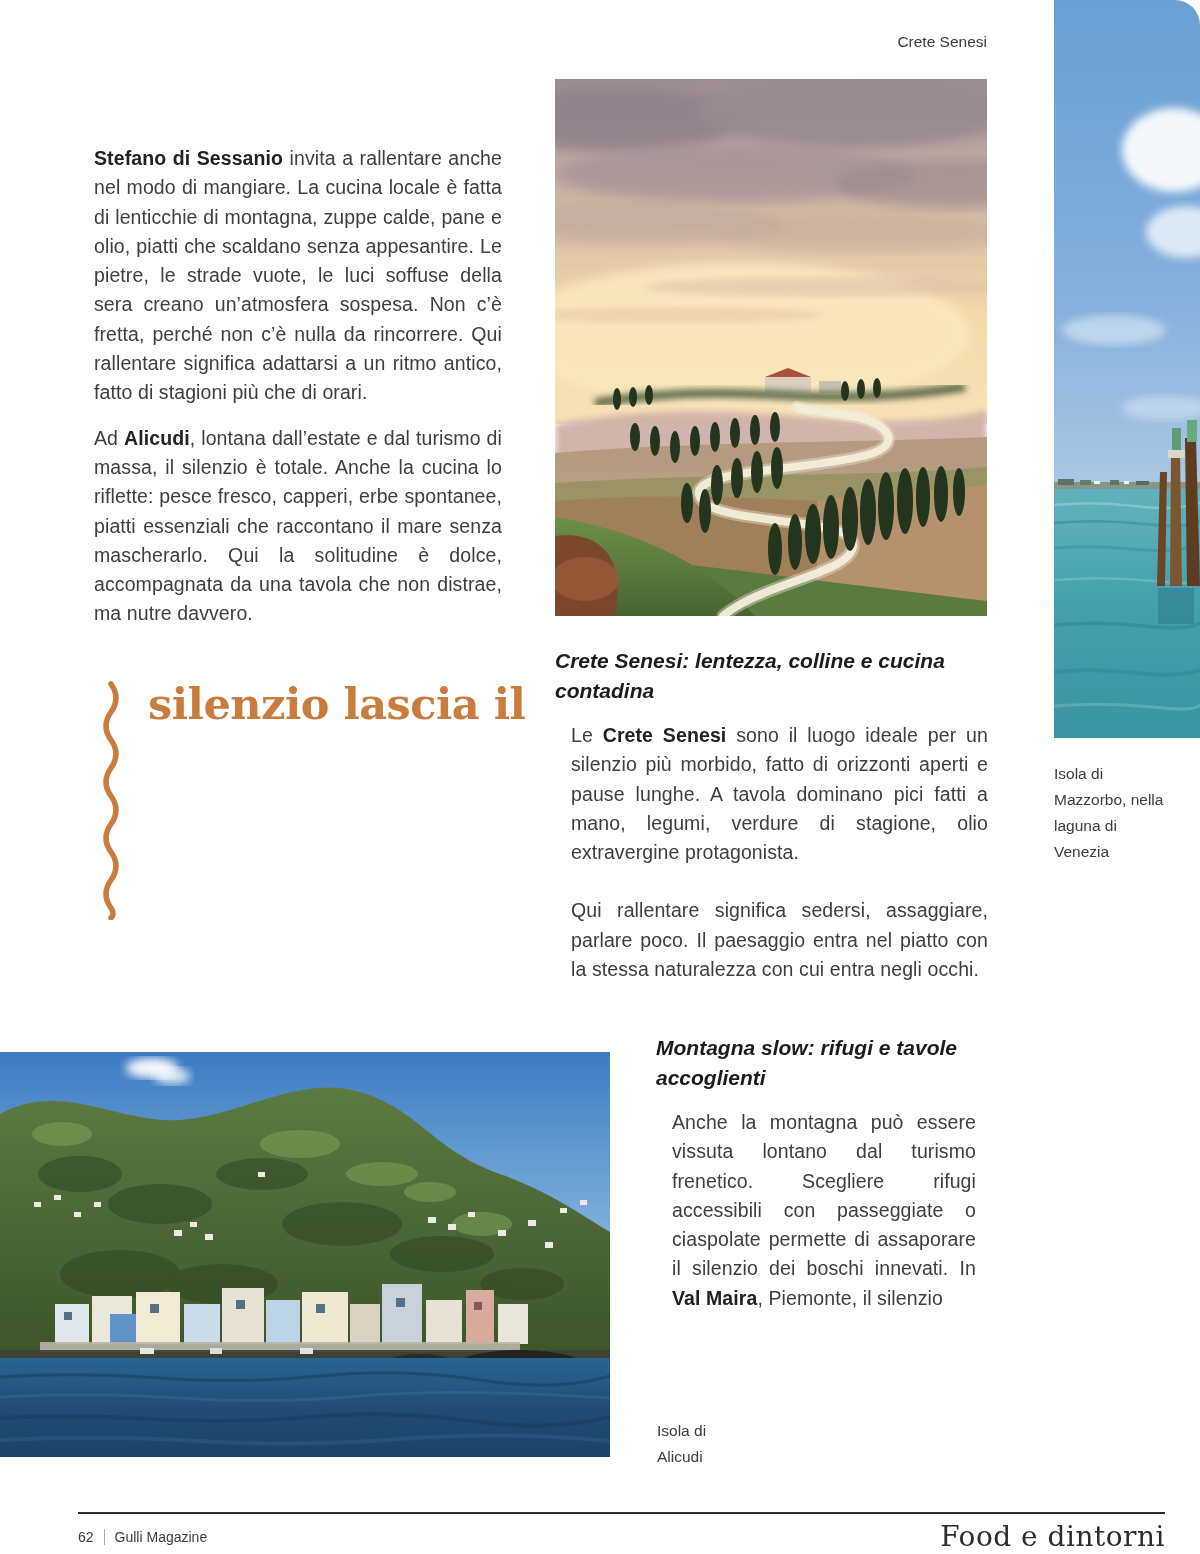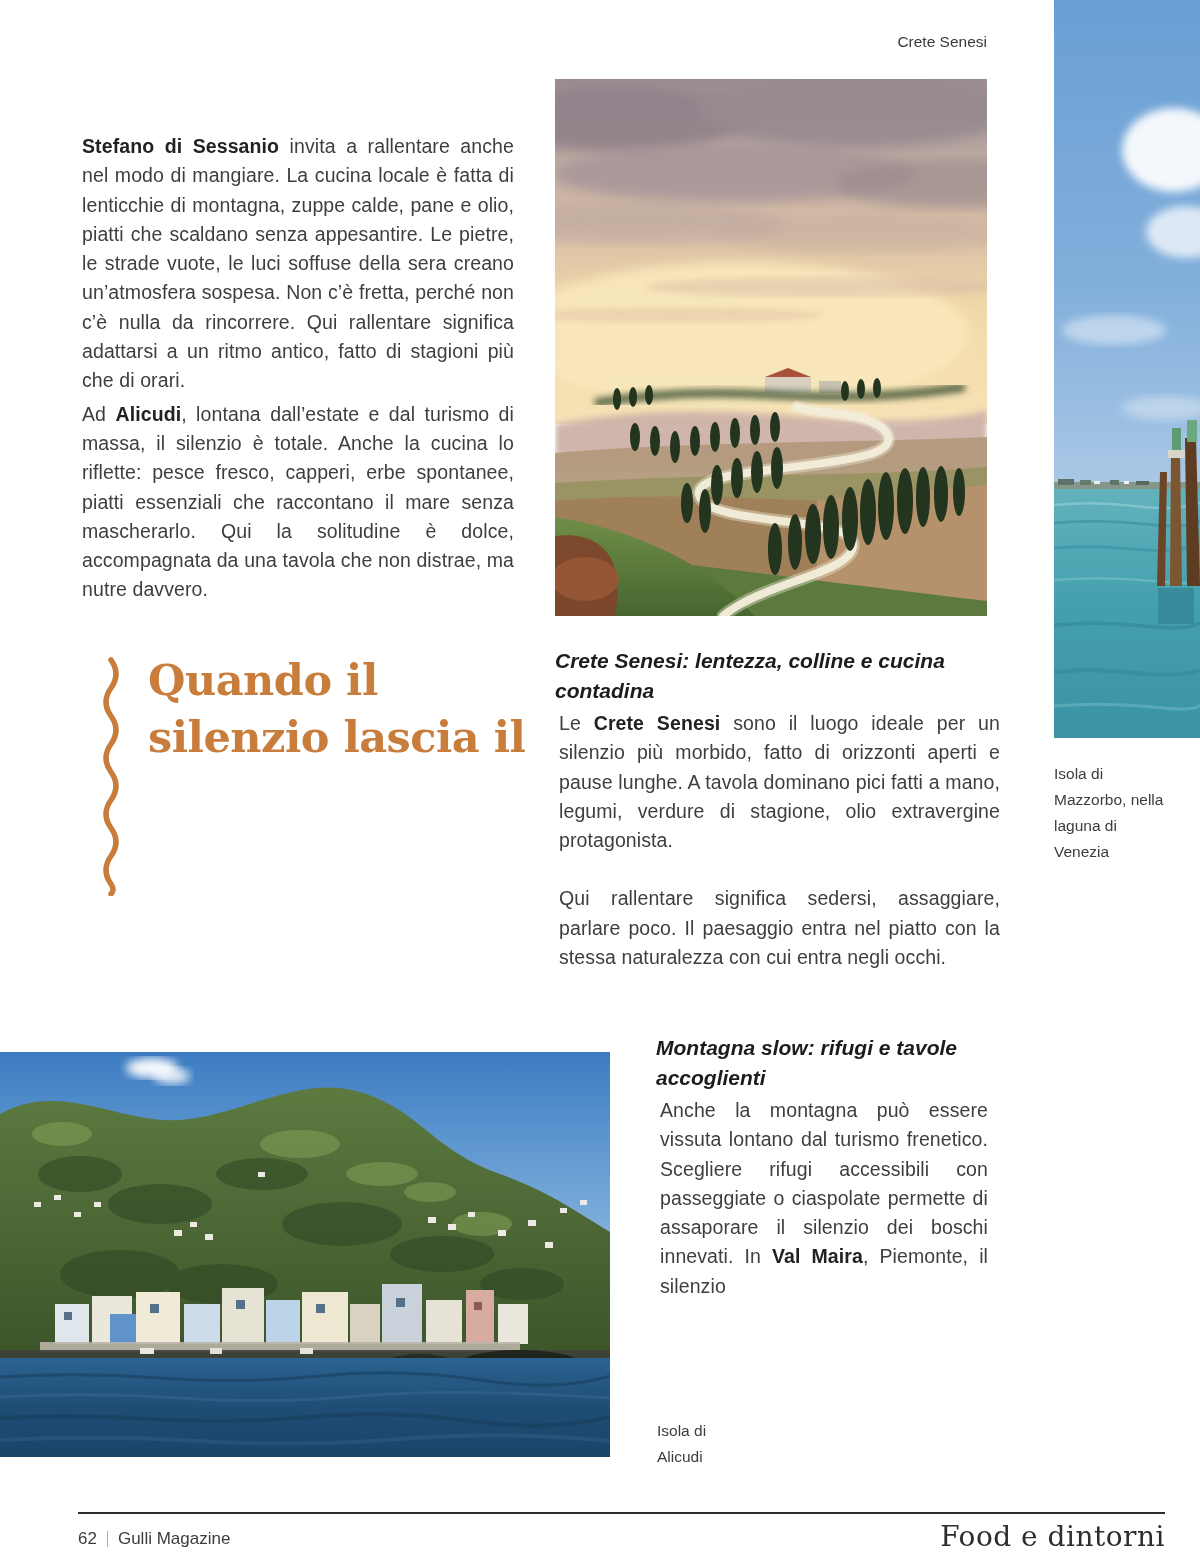--- a/index.html
+++ b/index.html
@@ -6,6 +6,7 @@
   #page{
     position:relative;width:1200px;height:1554px;background:#ffffff;overflow:hidden;
     font-family:"Liberation Sans", sans-serif;
+    border-radius:25px;
   }
   .running-head{
     position:absolute;top:33px;right:213px;font-size:15.5px;color:#3a3a39;

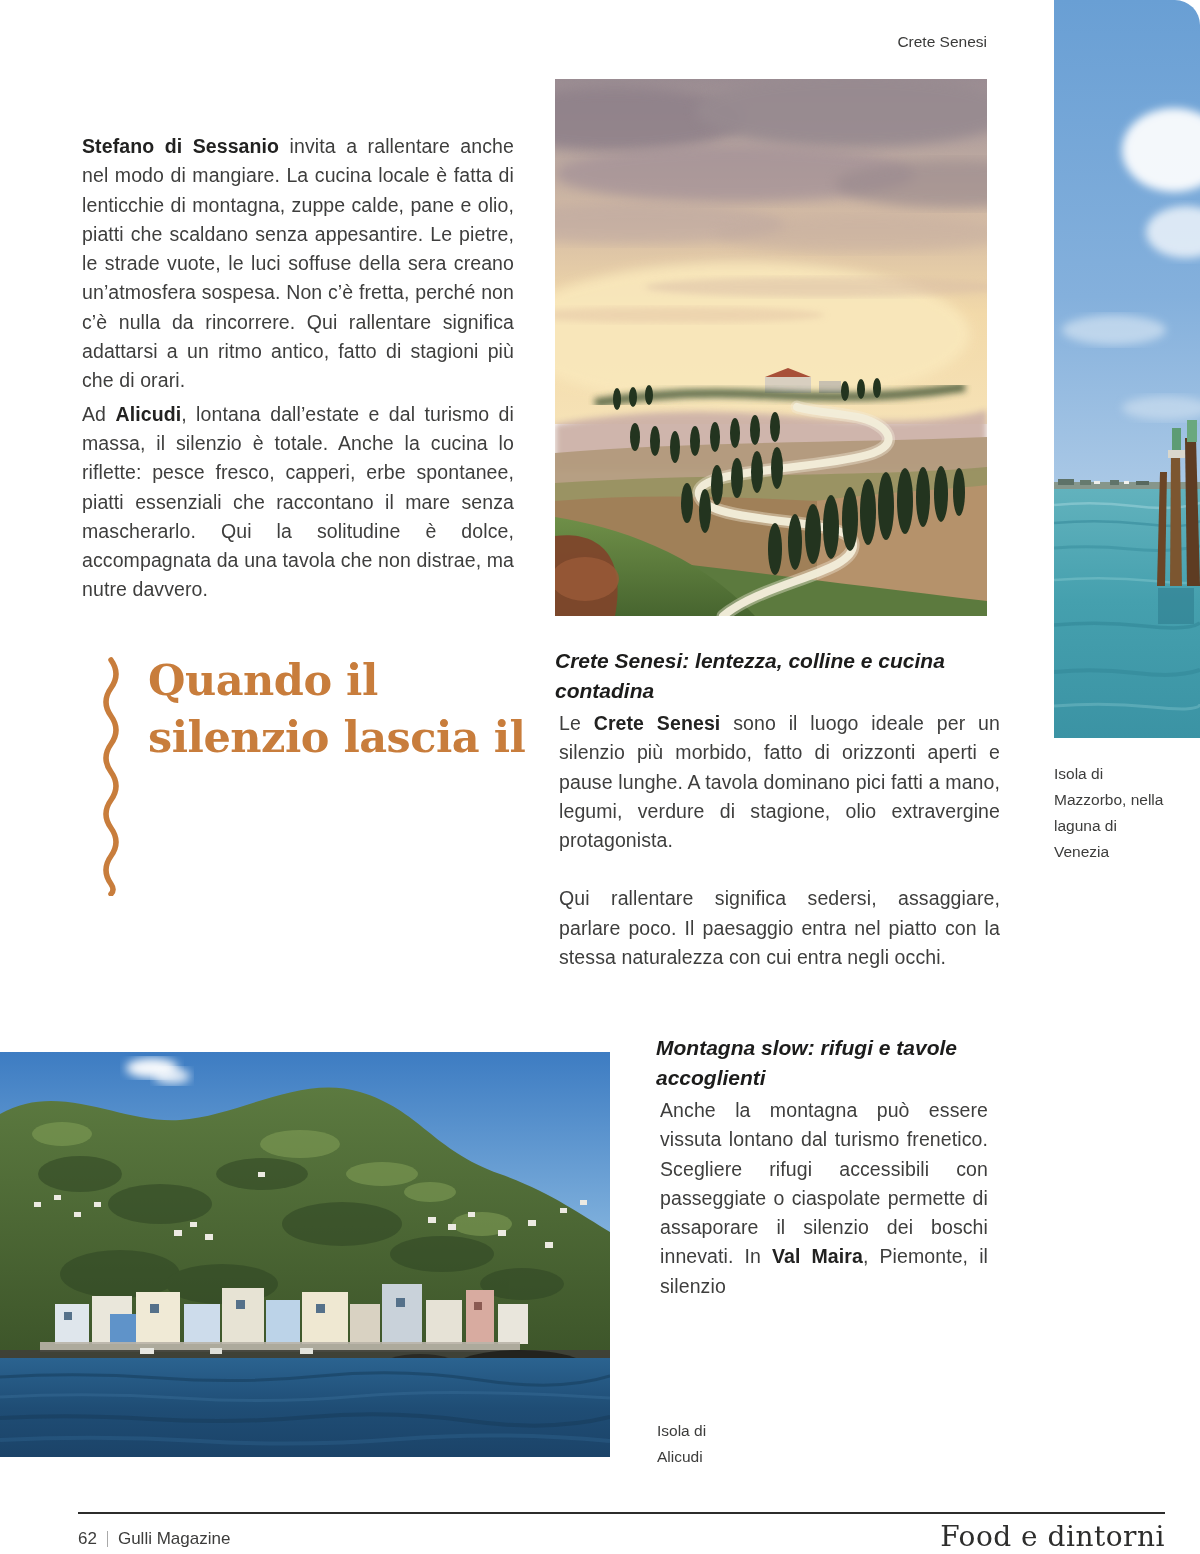--- a/index.html
+++ b/index.html
@@ -20,7 +20,7 @@
 
   .body-text{
     font-size:19.5px;line-height:29.3px;color:#3e3e3d;text-align:justify;
-    margin:4px;letter-spacing:0.1px;
+    margin:16px;letter-spacing:0.1px;
   }
   .body-text .bold{font-weight:700;color:#222221;}
   h2.section-heading{

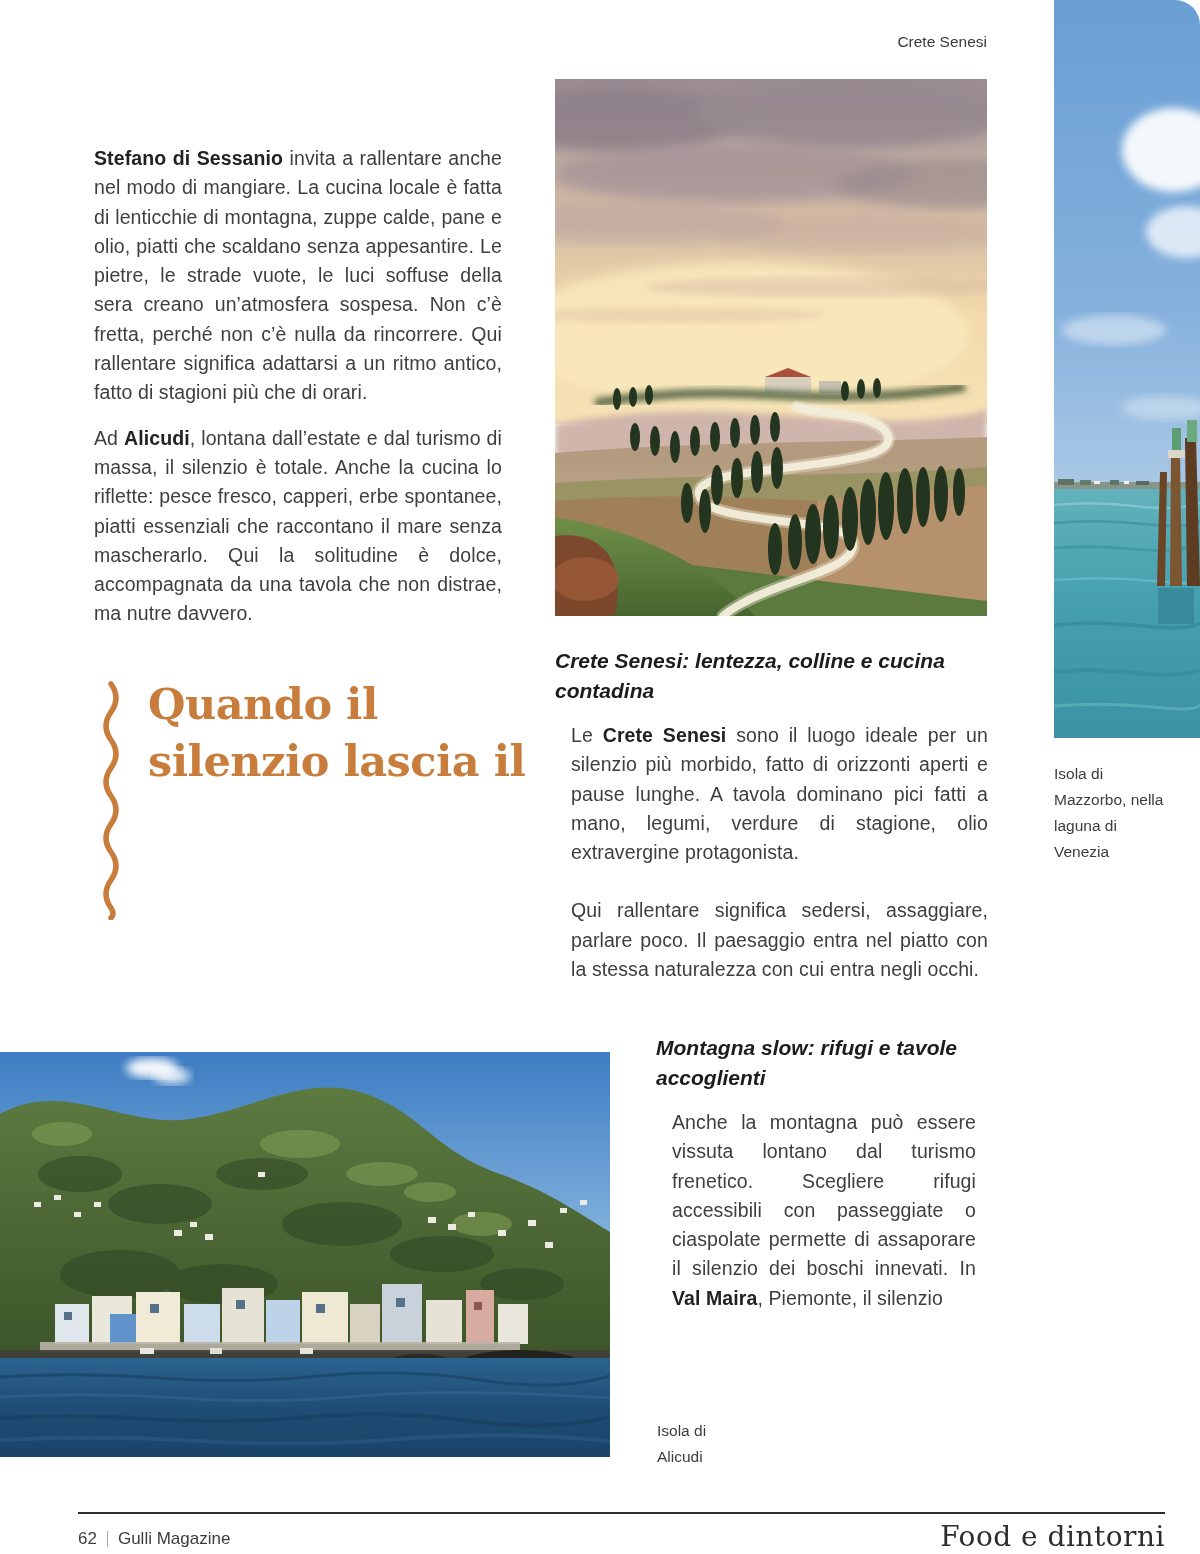--- a/index.html
+++ b/index.html
@@ -292,7 +292,6 @@
         <path d="M13 4 Q23 18 13 32 Q3 46 13 60 Q23 74 13 88 Q3 102 13 116 Q23 130 13 144 Q3 158 13 172 Q23 186 13 200 Q3 214 13 228 Q17 234 13 238" fill="none" stroke="#c87d3c" stroke-width="5.5" stroke-linecap="round"></path>
       </svg>
       <div class="quote-text">
-        <div>Quando il</div>
         <div>silenzio lascia il</div>
       </div>
     </div>

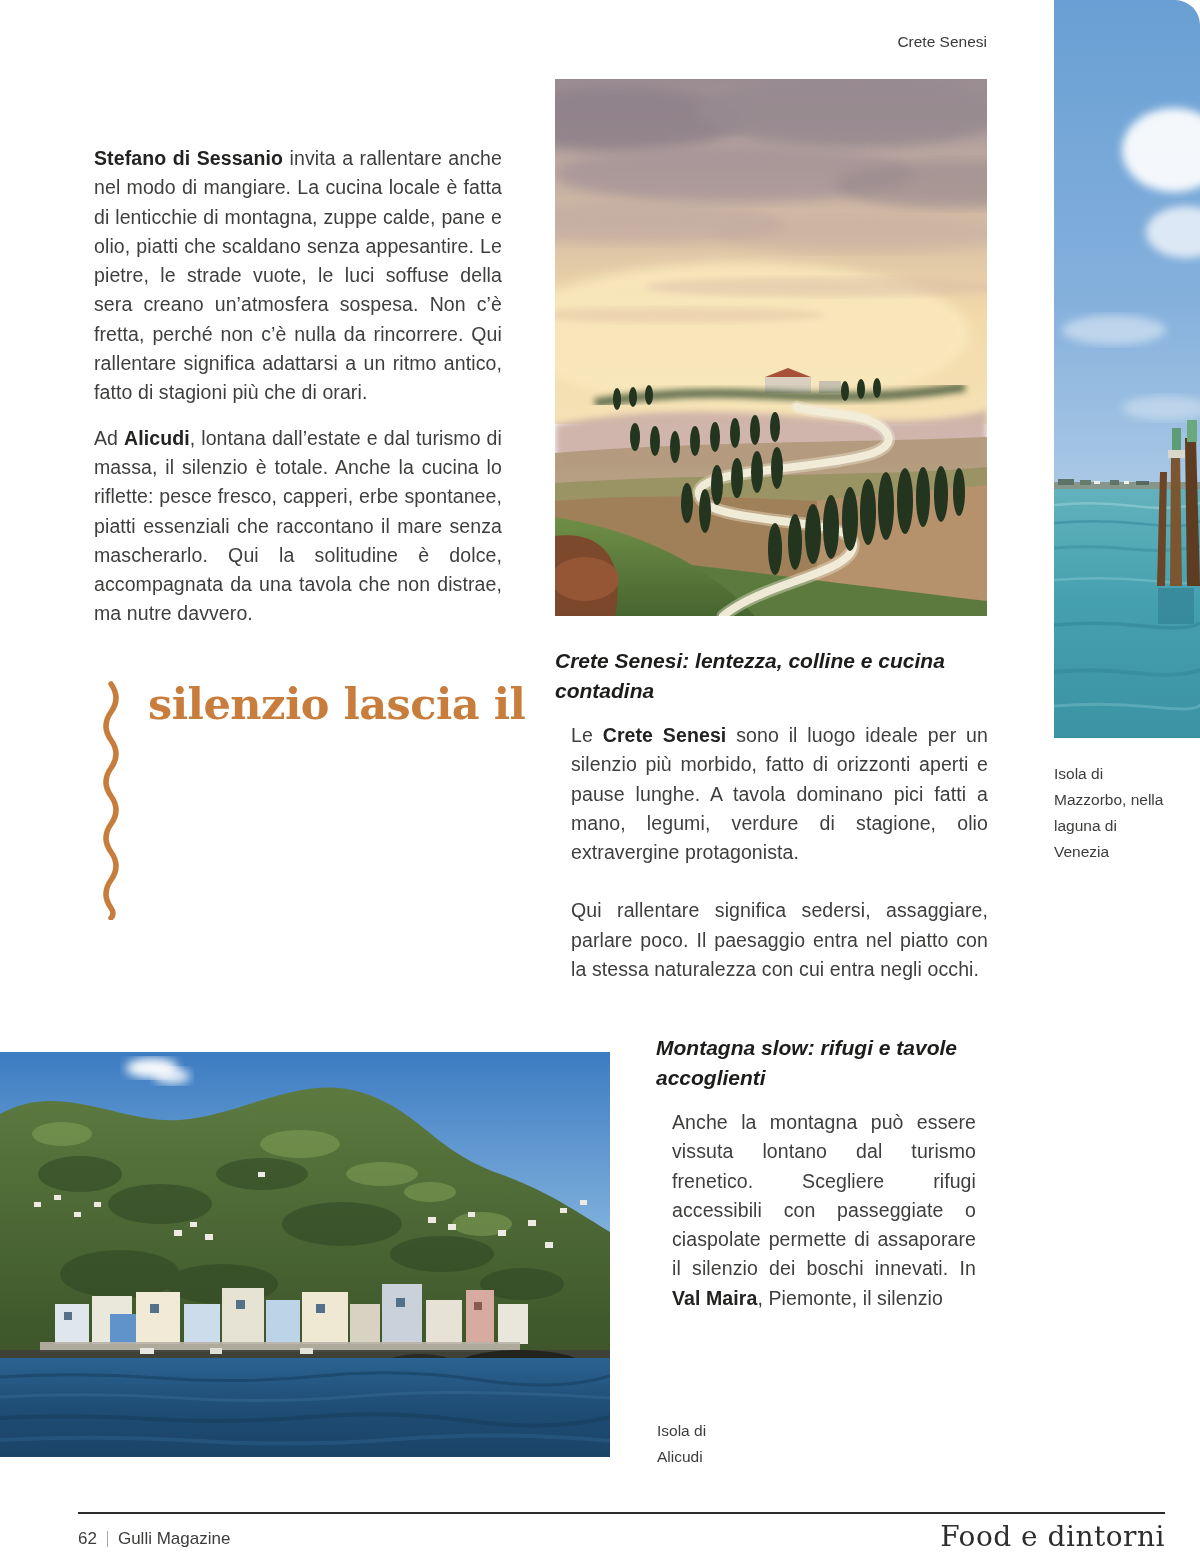--- a/index.html
+++ b/index.html
@@ -43,7 +43,7 @@
   .caption-alicudi{left:657px;top:1418px;width:90px;}
 
   .footer-rule{position:absolute;left:78px;right:35px;top:1512px;height:1.5px;background:#2c2c2b;}
-  .footer-left{position:absolute;left:78px;top:1529px;font-size:17px;color:#3c3c3b;display:flex;align-items:center;}
+  .footer-left{position:absolute;left:78px;top:1529px;font-size:14px;color:#3c3c3b;display:flex;align-items:center;}
   .footer-left .divider{display:inline-block;width:1px;height:16px;background:#a9a9a9;margin:0 10px;}
   .footer-right{
     position:absolute;right:35px;top:1520px;font-family:"DejaVu Serif", serif;

